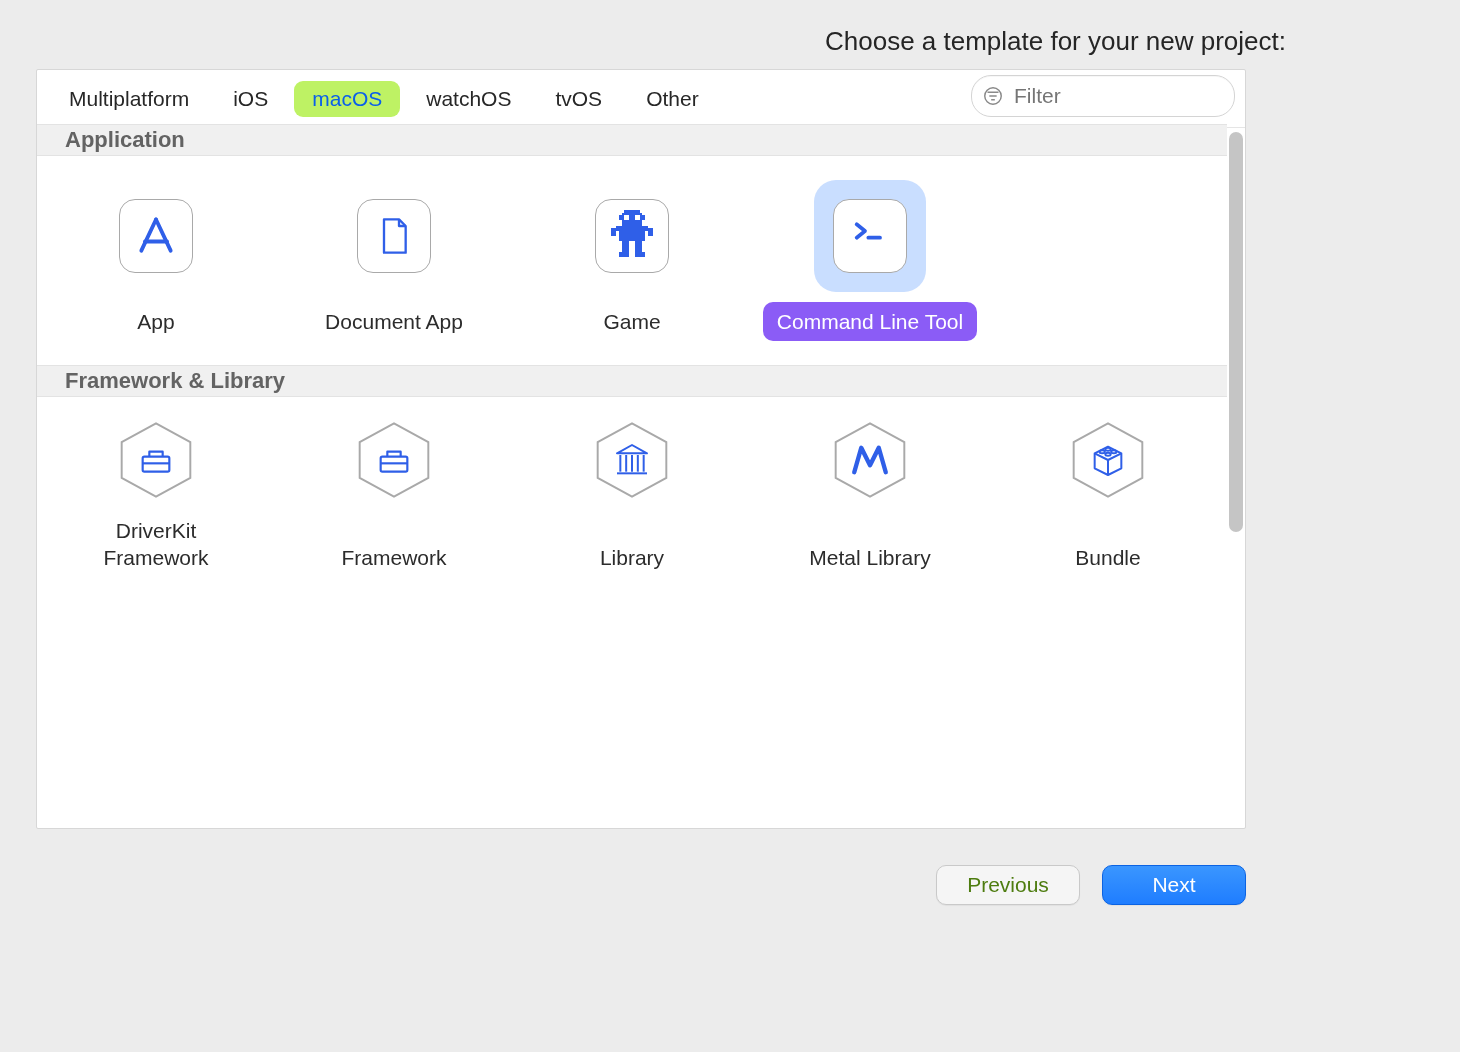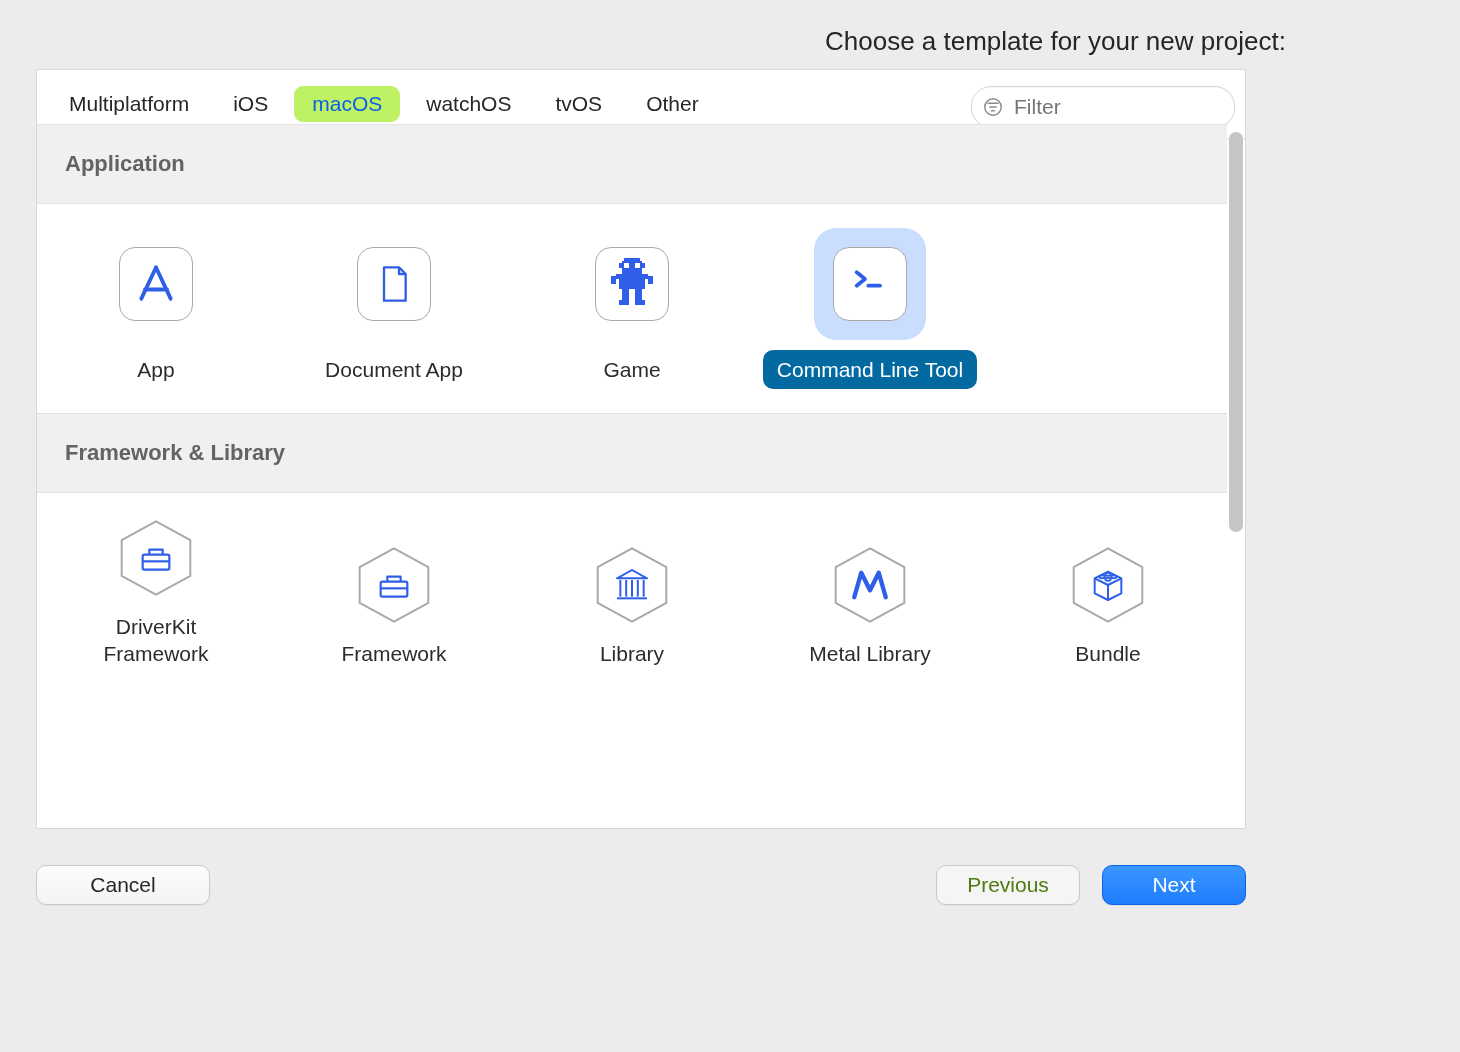--- a/index.html
+++ b/index.html
@@ -33,8 +33,8 @@
   }
   .tabbar {
     display:flex;
-    align-items:flex-start;
-    padding:16px 10px 10px 14px;
+    align-items:flex-end;
+    padding:5px 10px 10px 14px;
     border-bottom:1px solid #e5e5e5;
   }
   .tab {

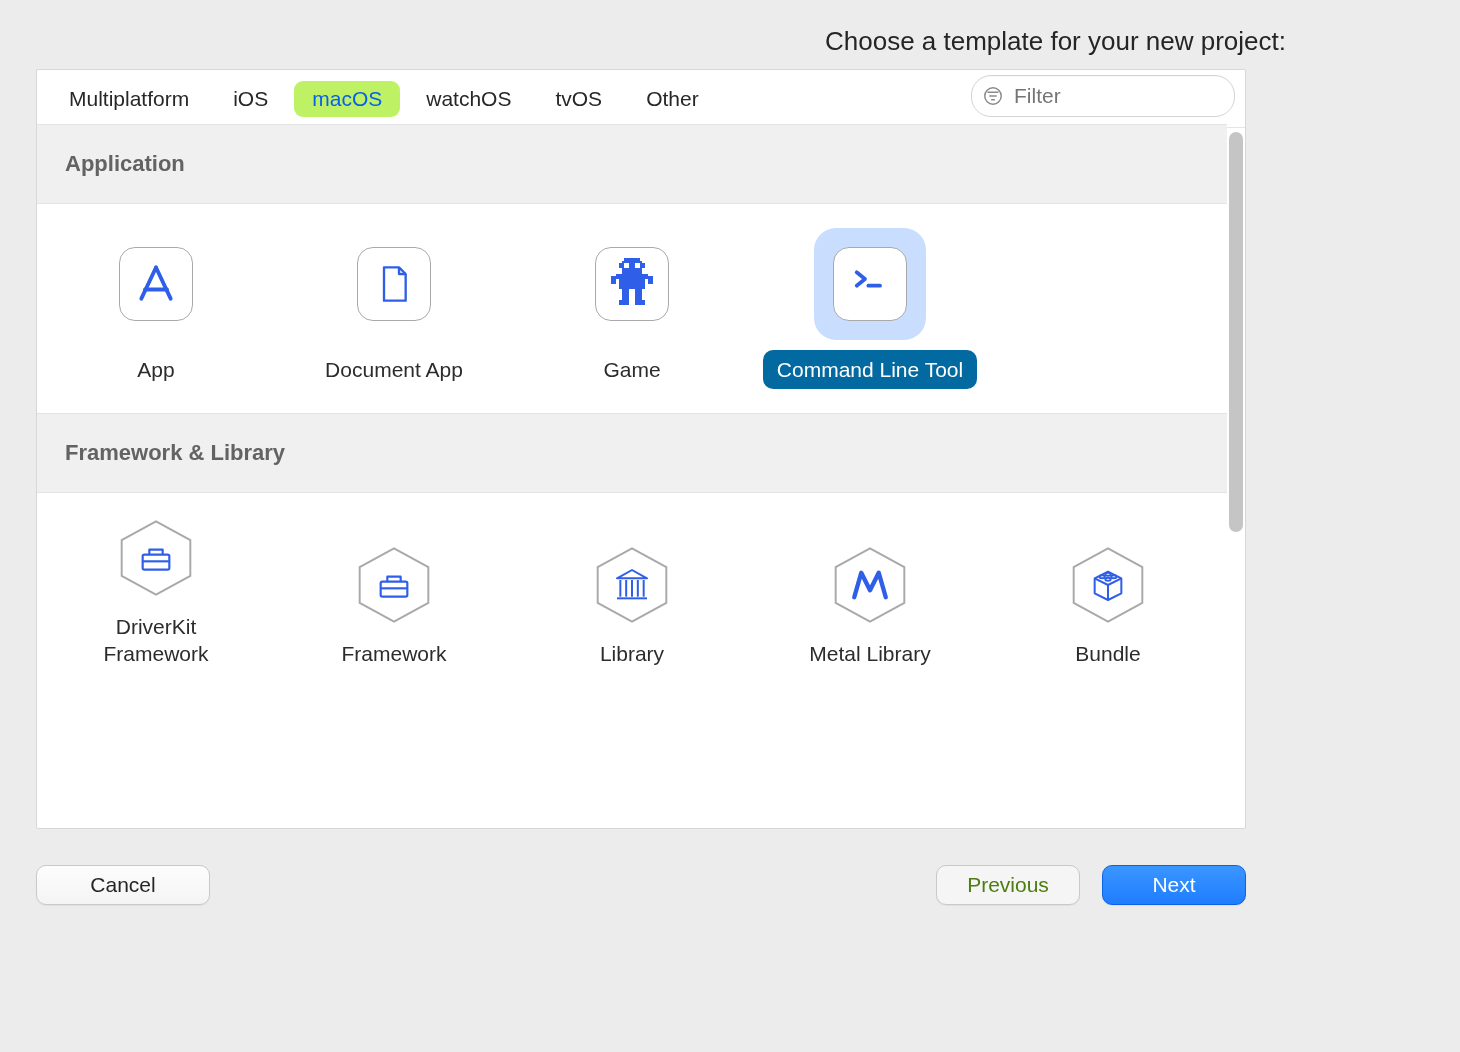--- a/index.html
+++ b/index.html
@@ -79,7 +79,7 @@
     background:#f0f0f0;
     border-top:1px solid #e3e3e3;
     border-bottom:1px solid #e3e3e3;
-    padding:26px 28px;
+    padding:2px 28px;
     font-size:22px;
     font-weight:600;
     color:#636363;

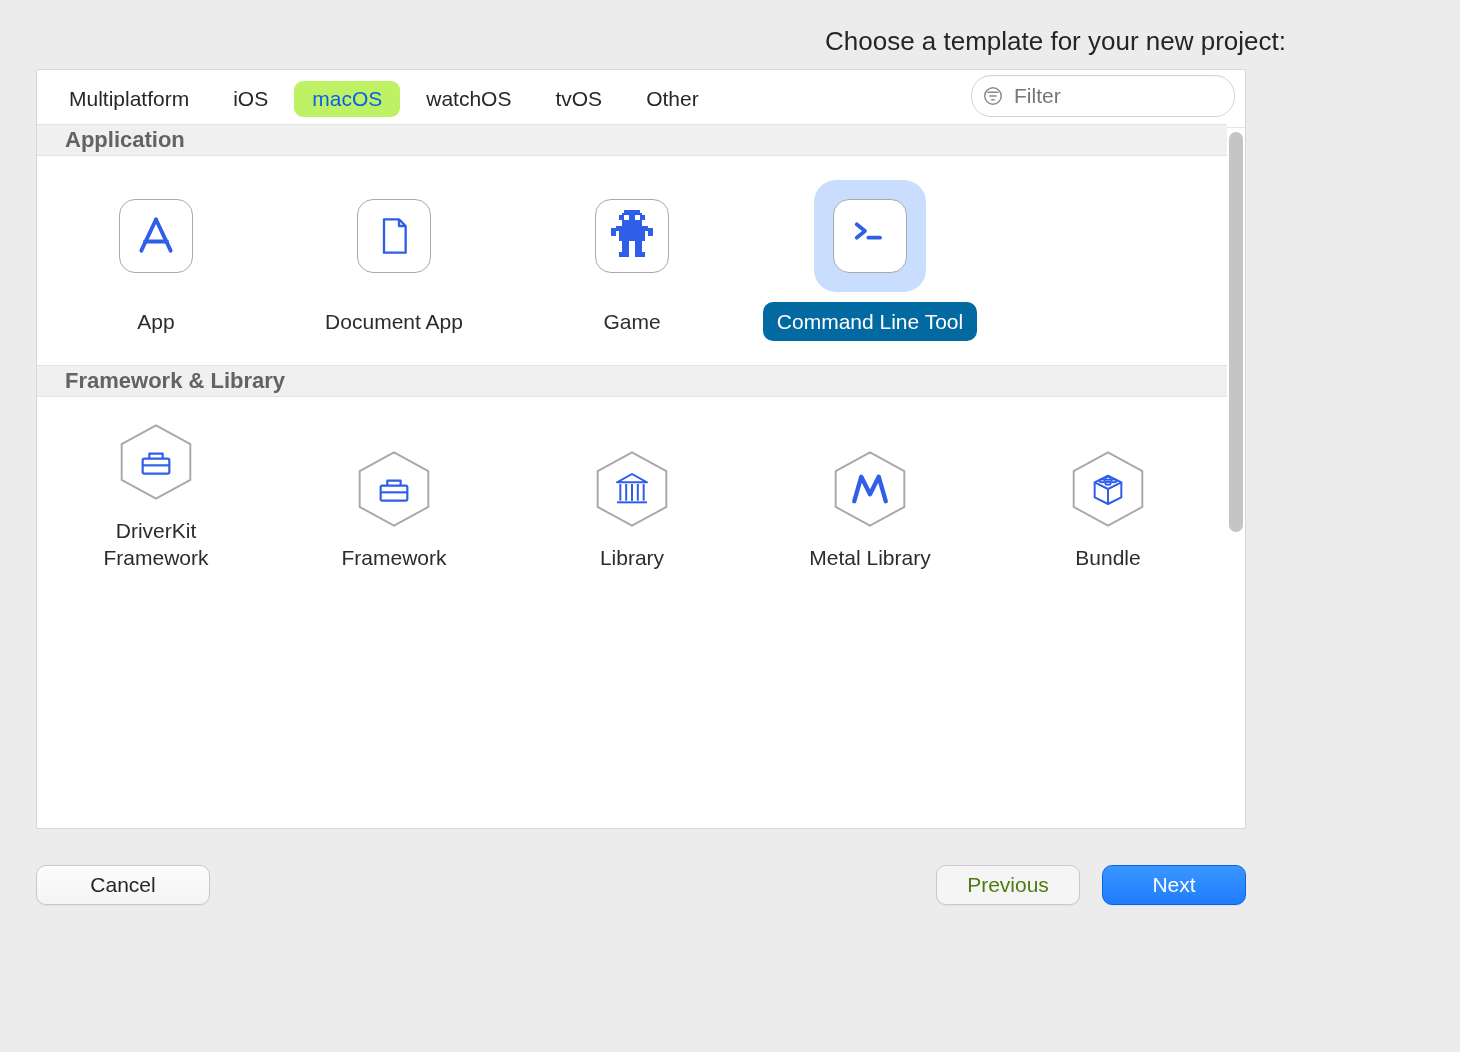--- a/index.html
+++ b/index.html
@@ -95,7 +95,7 @@
     align-items:center;
     padding:10px 8px;
     min-height:176px;
-    justify-content:flex-end;
+    justify-content:space-between;
   }
   .icon-slot {
     width:112px;height:112px;

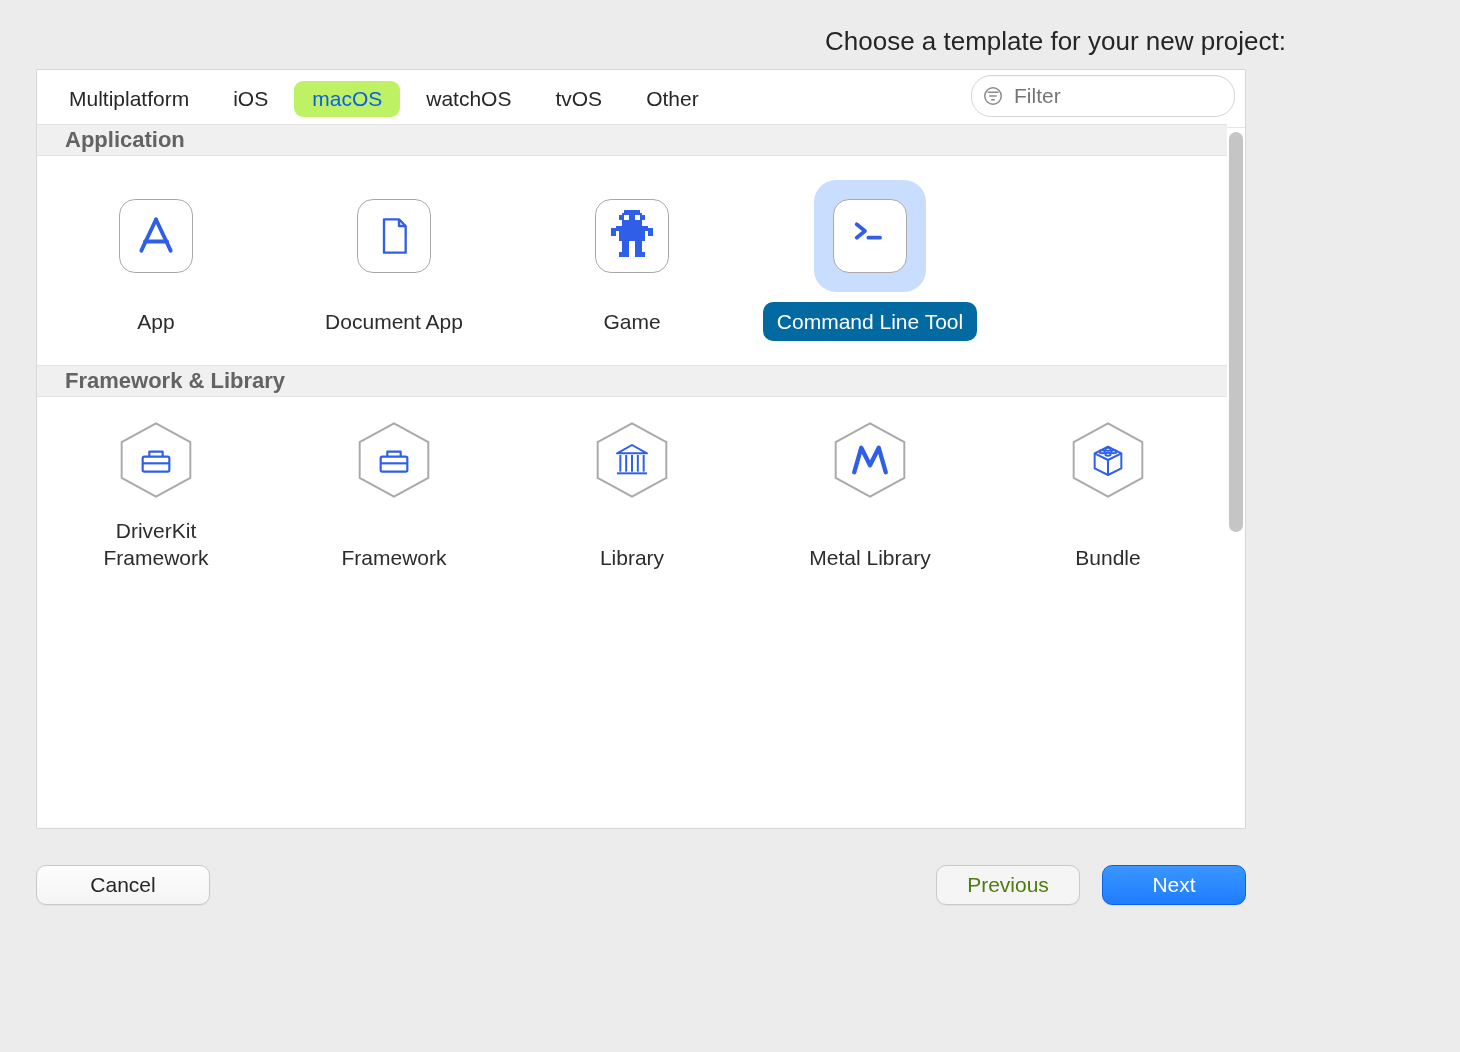--- a/index.html
+++ b/index.html
@@ -130,7 +130,7 @@
     max-width:216px;
   }
   .cell.selected .label{
-    background:#0369a1;
+    background:#8b5cf6;
     color:#fff;
   }
   .scrollbar {

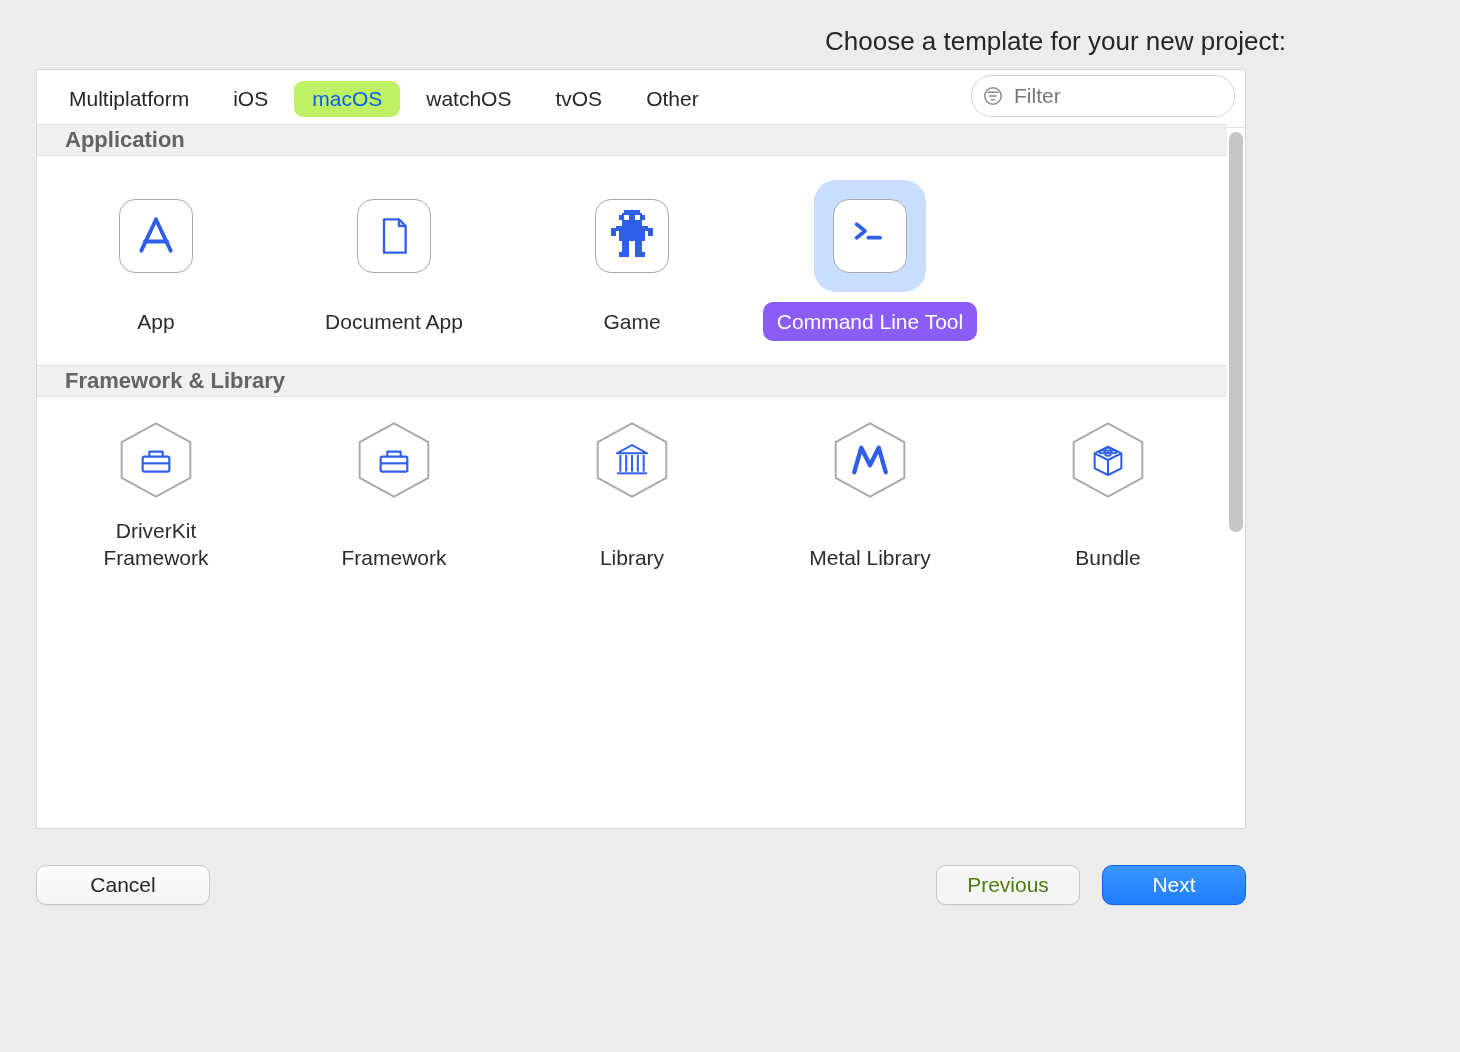--- a/index.html
+++ b/index.html
@@ -374,7 +374,6 @@
   </div>
 
   <div class="buttons">
-    <div class="btn cancel">Cancel</div>
     <div class="gap"></div>
     <div class="btn disabled">Previous</div>
     <div class="btn primary">Next</div>

